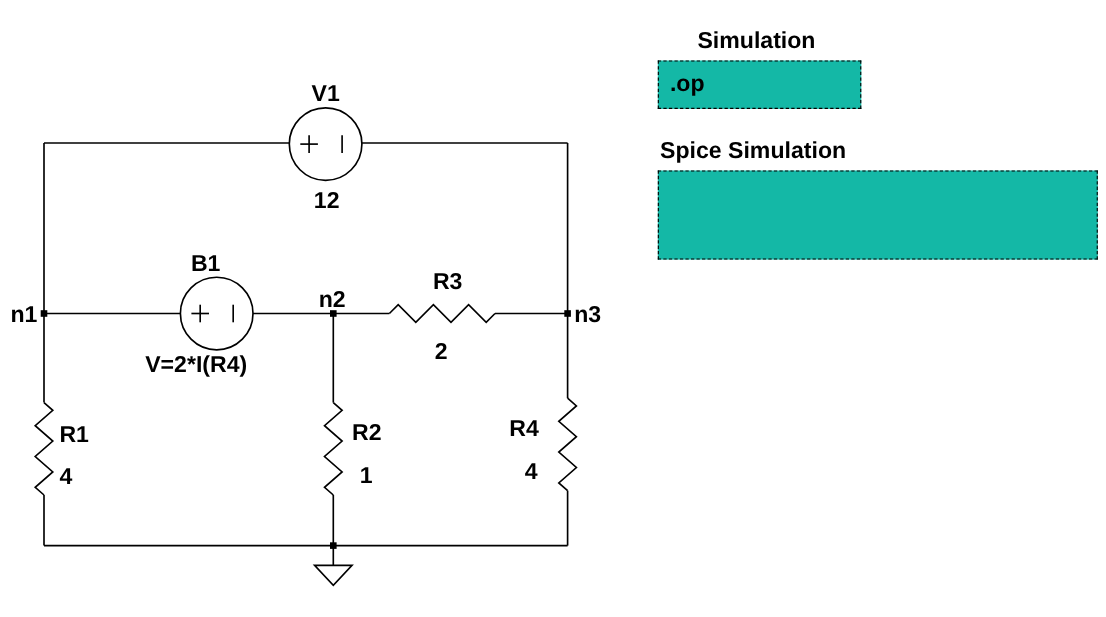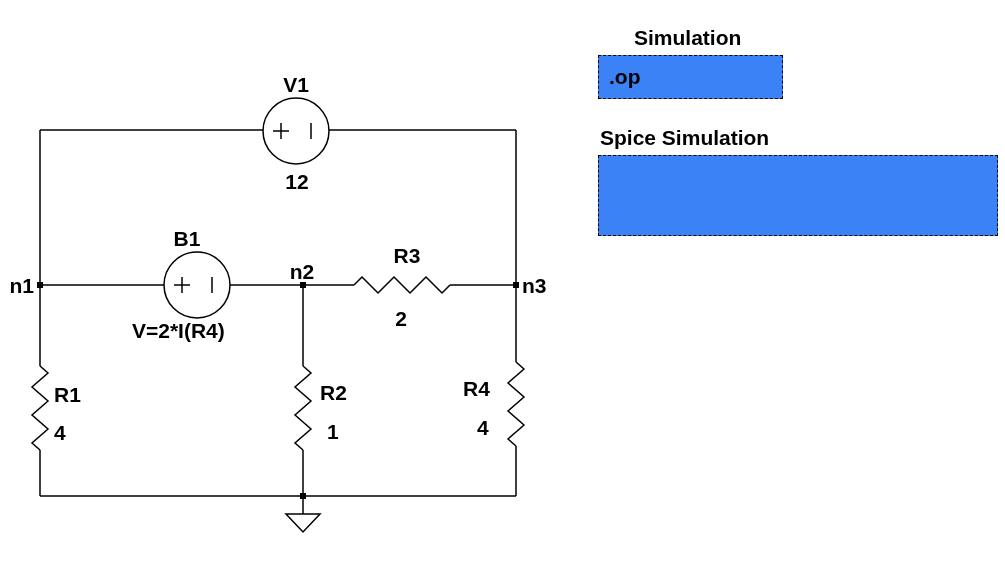--- a/index.html
+++ b/index.html
@@ -29,7 +29,7 @@
   .dashed-box {
     position: absolute;
     border: 1px dashed #000000;
-    background: #3b82f6;
+    background: #14b8a6;
     display: flex;
     align-items: center;
   }

